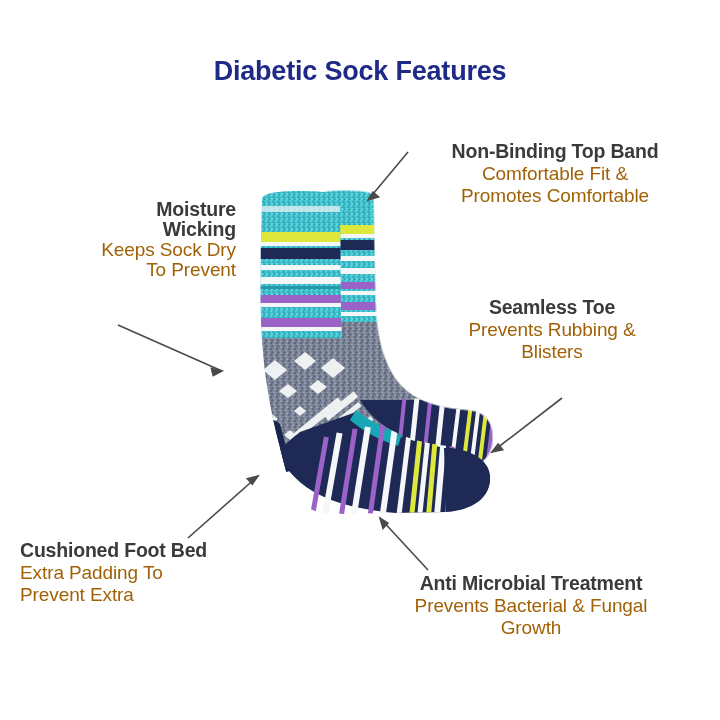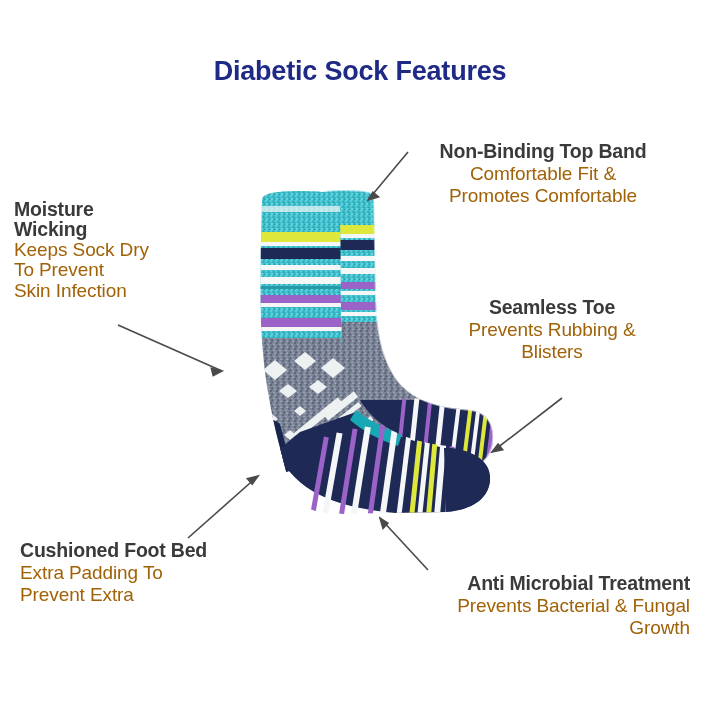--- a/index.html
+++ b/index.html
@@ -40,7 +40,7 @@
   }
 
   
-  #c-topband{ left:400px; top:141px; text-align:center; width:286px;}
+  #c-topband{ left:412px; top:141px; text-align:center; width:286px;}
   #c-moisture{ left:14px; top:200px; text-align:left; width:222px;}
   #c-seamless{ left:428px; top:297px; text-align:center; width:248px;}
   #c-cushion{  left:20px; top:540px; text-align:left; width:290px;}

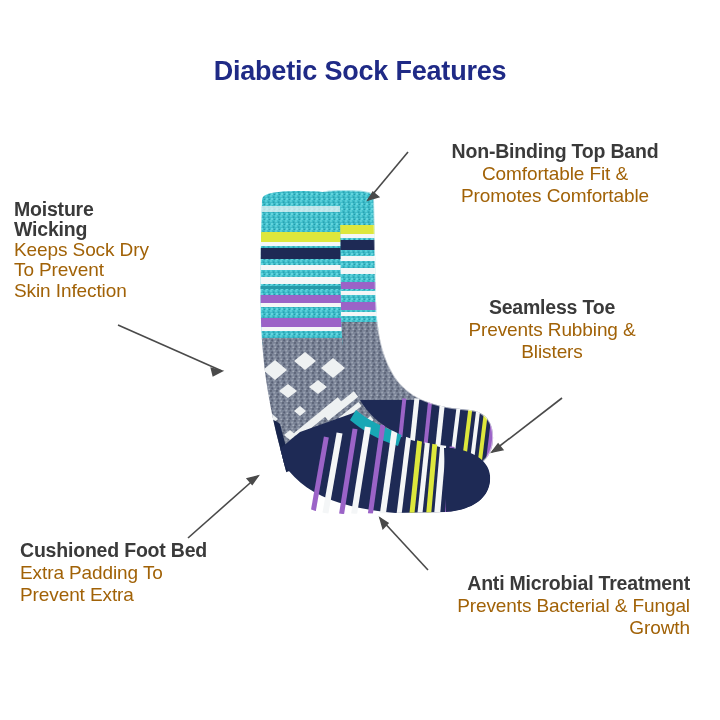--- a/index.html
+++ b/index.html
@@ -41,7 +41,7 @@
 
   
   #c-topband{ left:412px; top:141px; text-align:center; width:286px;}
-  #c-moisture{ left:14px; top:200px; text-align:left; width:222px;}
+  #c-moisture{ left:14px; top:200px; text-align:right; width:222px;}
   #c-seamless{ left:428px; top:297px; text-align:center; width:248px;}
   #c-cushion{  left:20px; top:540px; text-align:left; width:290px;}
   #c-antimicro{left:372px; top:573px; text-align:right; width:318px;}

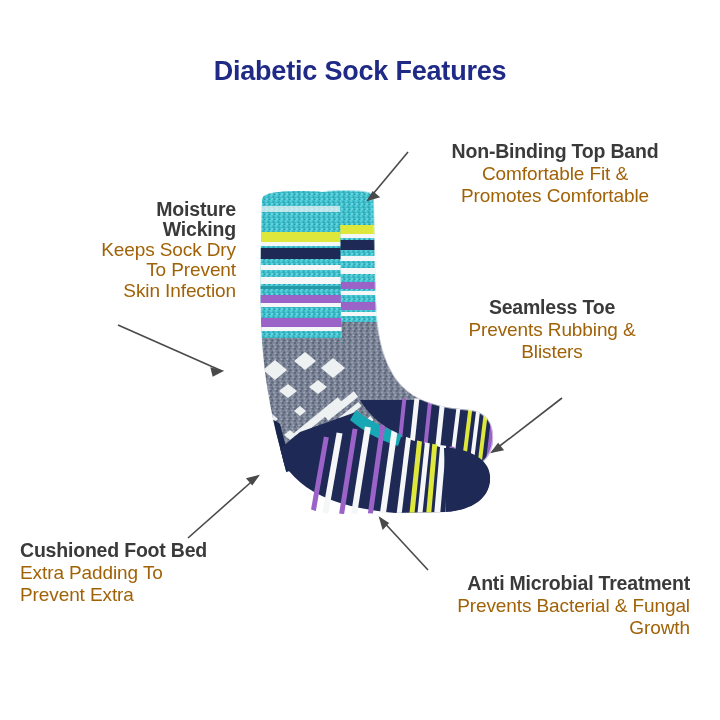--- a/index.html
+++ b/index.html
@@ -265,7 +265,6 @@
     <div class="hd">Wicking</div>
     <div class="bd">Keeps Sock Dry</div>
     <div class="bd">To Prevent</div>
-    <div class="bd">Skin Infection</div>
   </div>
 
   <div class="callout" id="c-seamless">

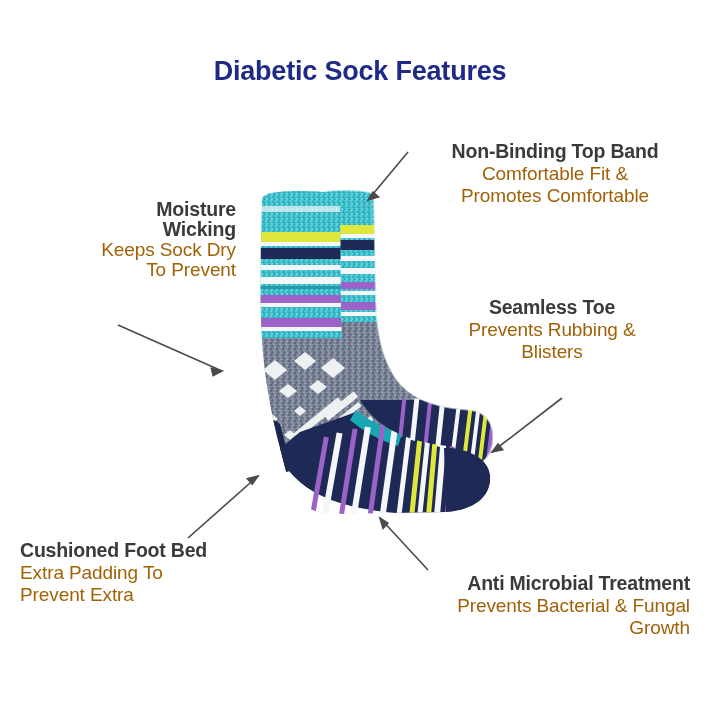--- a/index.html
+++ b/index.html
@@ -44,7 +44,7 @@
   #c-moisture{ left:14px; top:200px; text-align:right; width:222px;}
   #c-seamless{ left:428px; top:297px; text-align:center; width:248px;}
   #c-cushion{  left:20px; top:540px; text-align:left; width:290px;}
-  #c-antimicro{left:372px; top:573px; text-align:right; width:318px;}
+  #c-antimicro{left:372px; top:573px; text-align:center; width:318px;}
 
   #c-moisture .hd{line-height:1.02;}
   #c-moisture .bd{line-height:1.08;}

